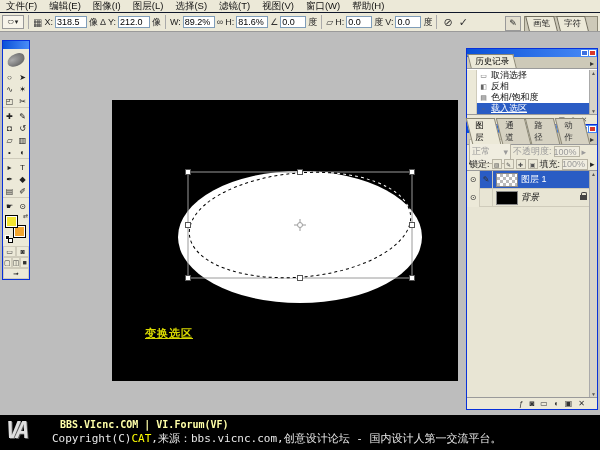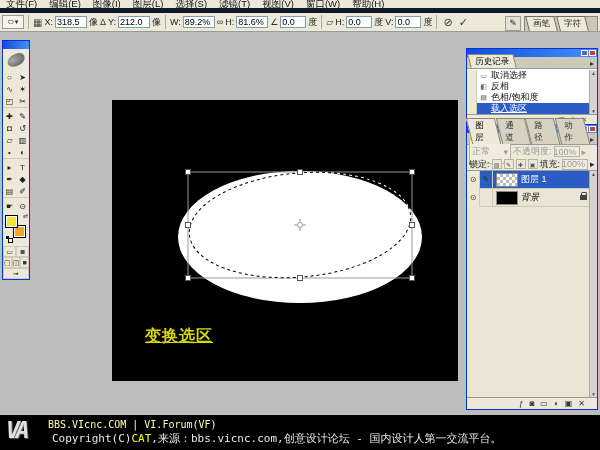--- a/index.html
+++ b/index.html
@@ -10,7 +10,7 @@
   
   .menubar { position:absolute; left:0; top:0; width:600px; height:13px;
     background:#ece9d8; display:flex; align-items:center; font-size:9.5px; color:#111;
-    border-bottom:5px solid #0f172a; }
+    border-bottom:1px solid #0f172a; }
   .menubar span { padding:0 6px; cursor:default; }
 
   

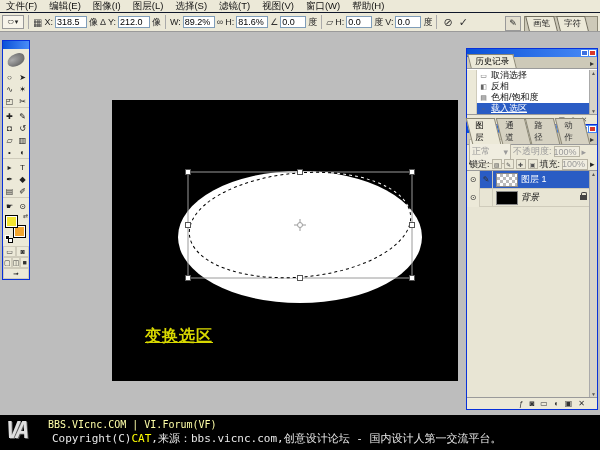--- a/index.html
+++ b/index.html
@@ -65,7 +65,7 @@
 
   
   .canvas { position:absolute; left:112px; top:68px; width:346px; height:281px; background:#000; }
-  .annot { position:absolute; left:33px; top:226px; font-size:16px; font-weight:bold;
+  .annot { position:absolute; left:33px; top:226px; font-size:11px; font-weight:bold;
     color:#d8d800; text-decoration:underline; letter-spacing:1px; cursor:pointer; }
 
   

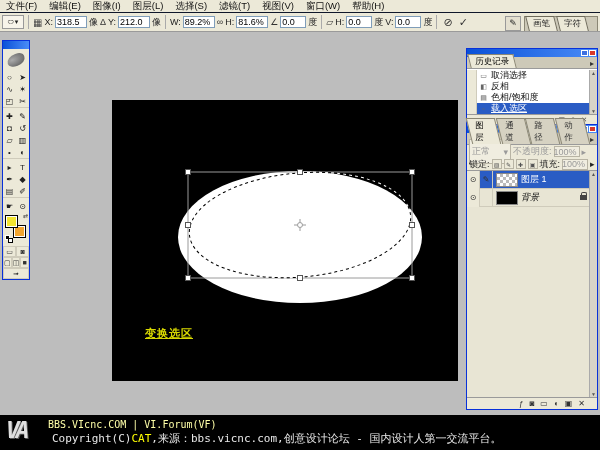--- a/index.html
+++ b/index.html
@@ -141,7 +141,7 @@
     font-family:"DejaVu Sans Mono","Liberation Mono",monospace; }
   .va-logo { position:absolute; left:6px; top:2px; font-size:23px; font-style:italic;
     font-weight:bold; color:#e0e0e0; letter-spacing:-4px; text-shadow:1px 1px 0 #555; }
-  .f-line1 { position:absolute; left:48px; top:4px; font-size:10px; font-weight:normal; color:#ffffa8; }
+  .f-line1 { position:absolute; left:60px; top:4px; font-size:10px; font-weight:bold; color:#ffffa8; }
   .f-line2 { position:absolute; left:52px; top:16px; font-size:11px; color:#e8e8e8; }
   .f-line2 .cat { color:#ffff00; }
 </style>

